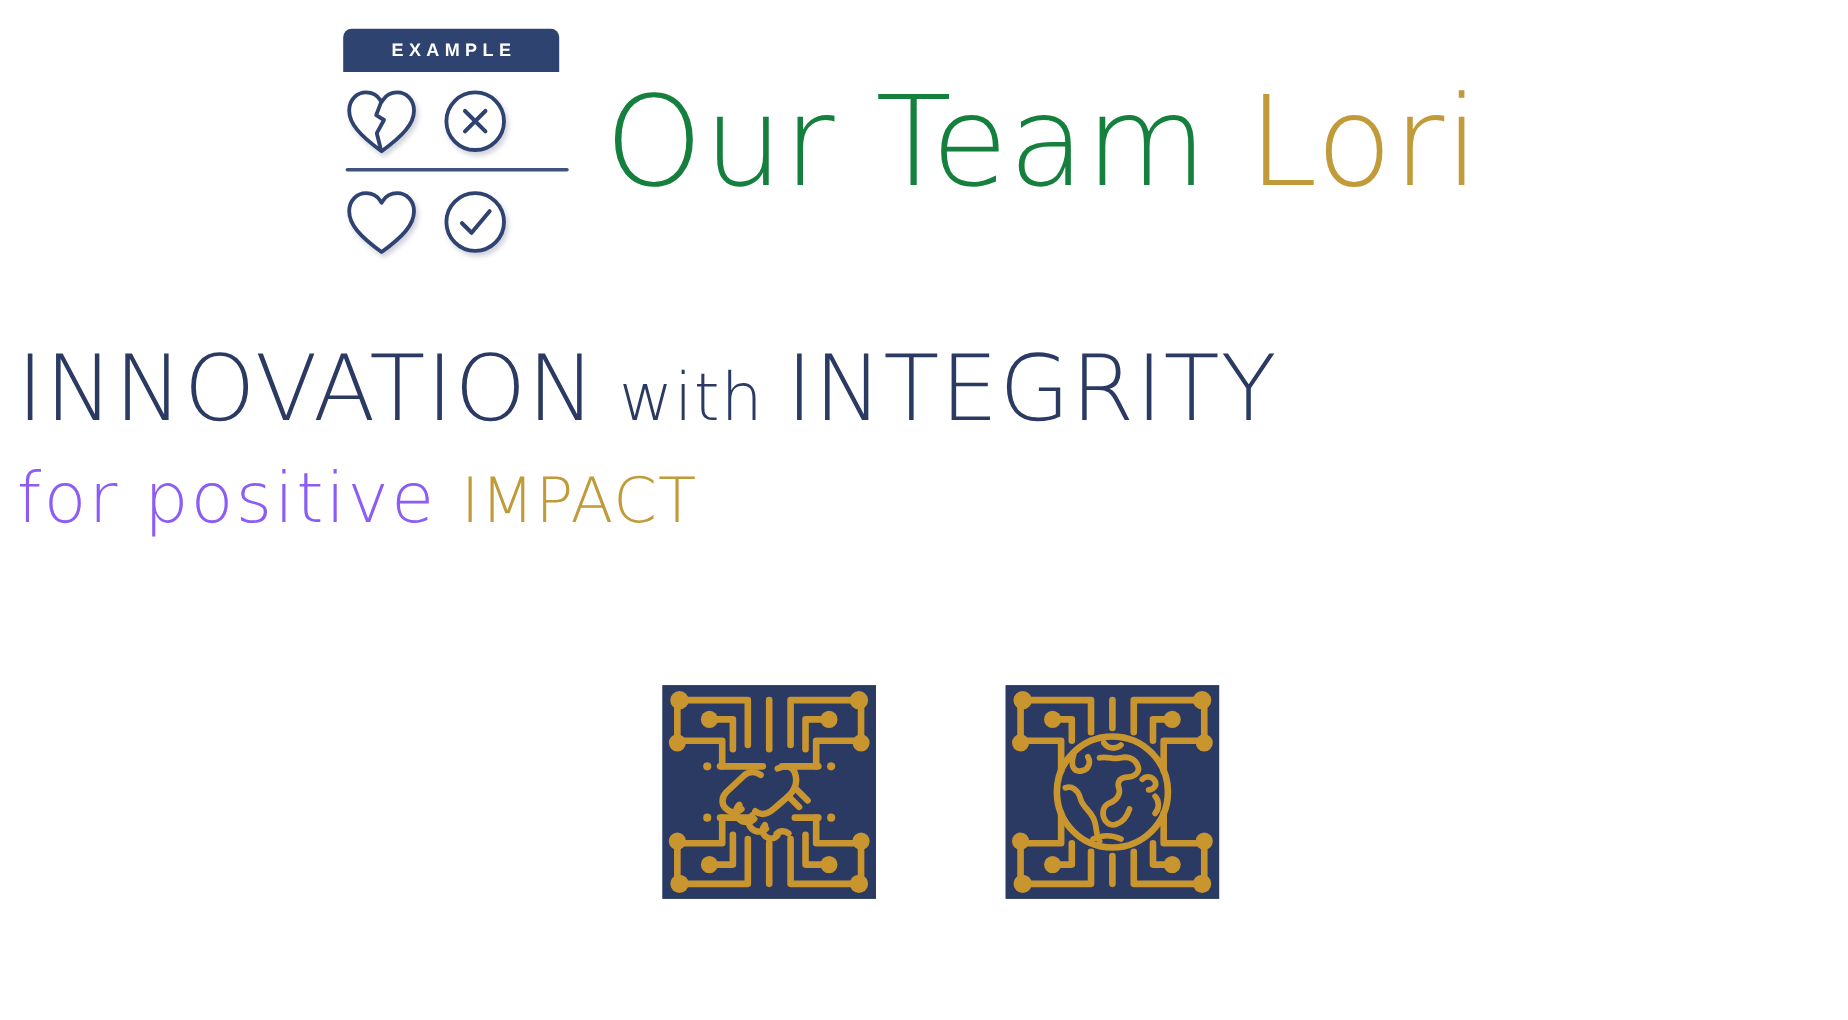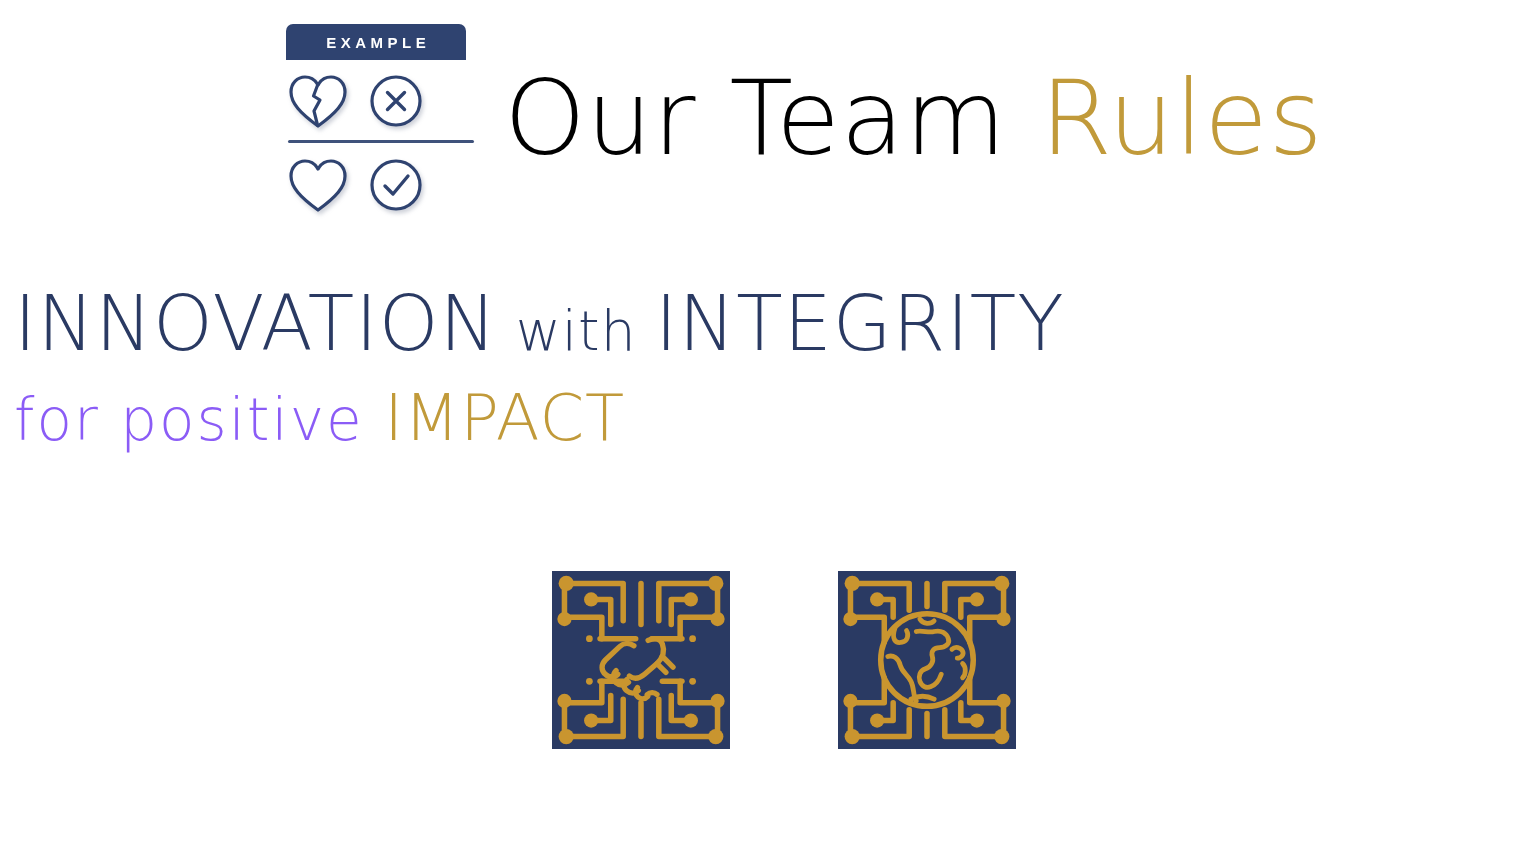--- a/index.html
+++ b/index.html
@@ -105,7 +105,7 @@
     white-space: nowrap;
     font-family: "DejaVu Sans", sans-serif;
   }
-  .title .t-navy { color: #000000; }
+  .title .t-navy { color: #15803d; }
   .title .t-gold { color: #c19a3a; }
 
   

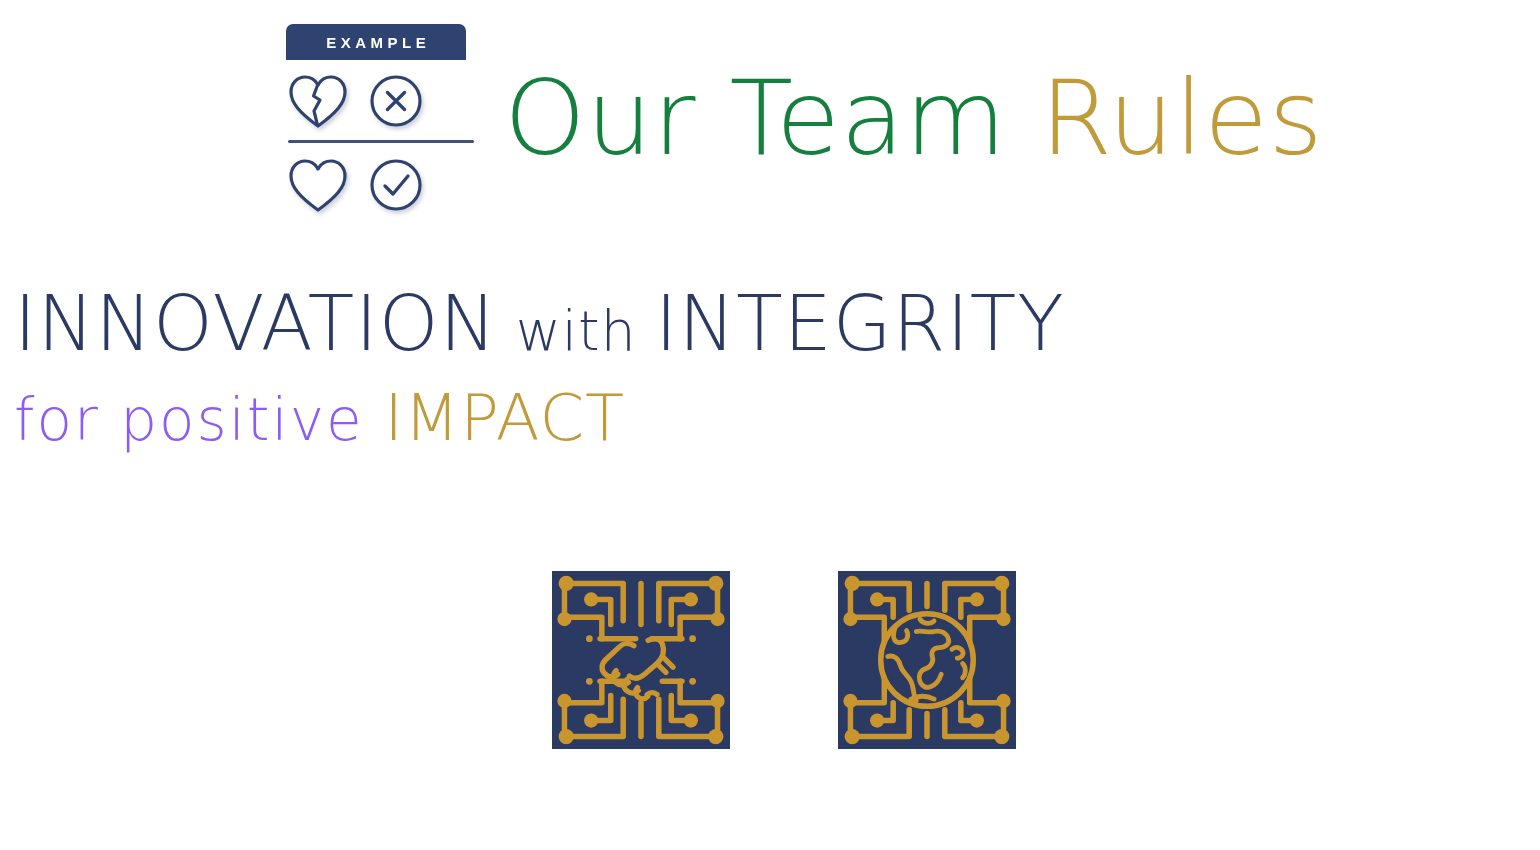--- a/index.html
+++ b/index.html
@@ -271,7 +271,7 @@
     </div>
 
     <div class="title">
-      <span class="t-navy">Our Team </span><span class="t-gold">Rules</span>
+      <span class="t-navy">Our Team </span><span class="t-gold">Lori</span>
     </div>
   </div>
 

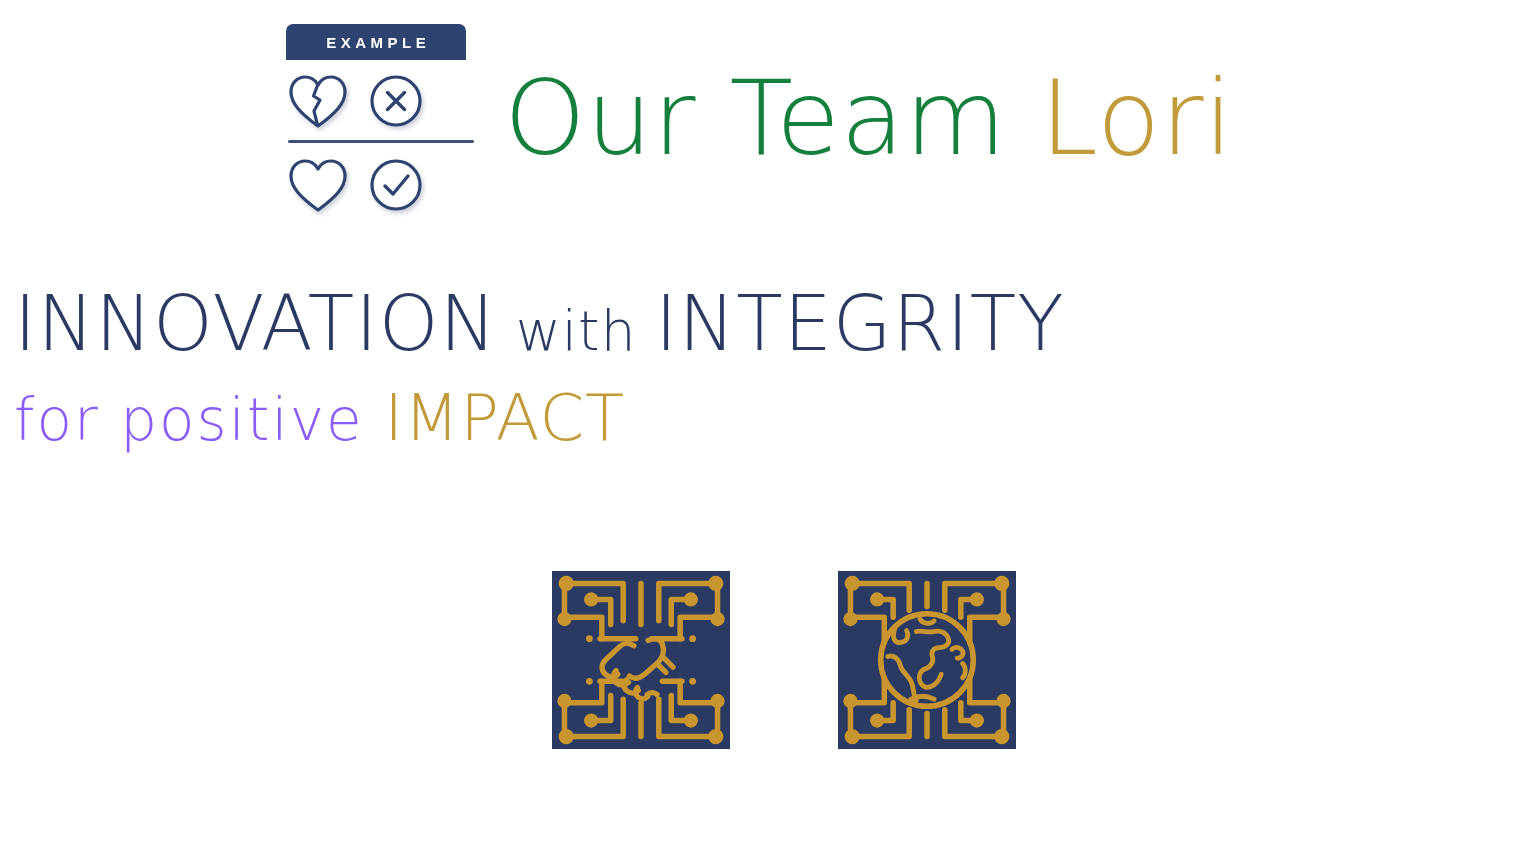--- a/index.html
+++ b/index.html
@@ -147,7 +147,7 @@
     font-family: "DejaVu Sans", sans-serif;
   }
   .line2 .big {
-    font-size: 64px;
+    font-size: 52px;
     font-weight: 300;
     color: #c19a3a;
     letter-spacing: 1px;

